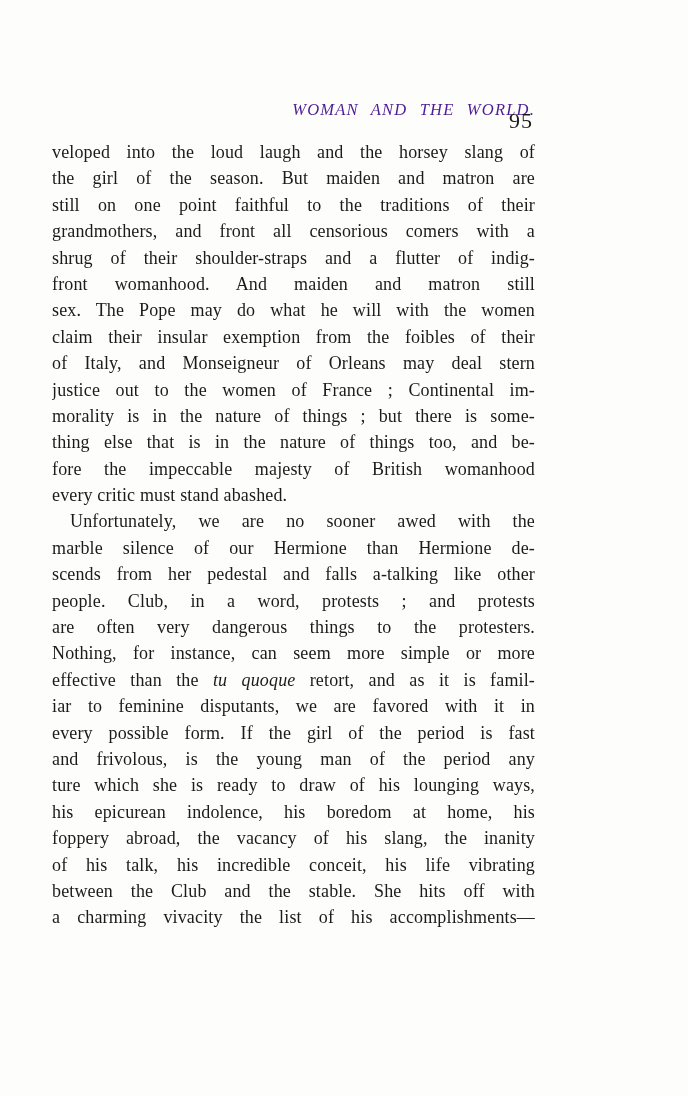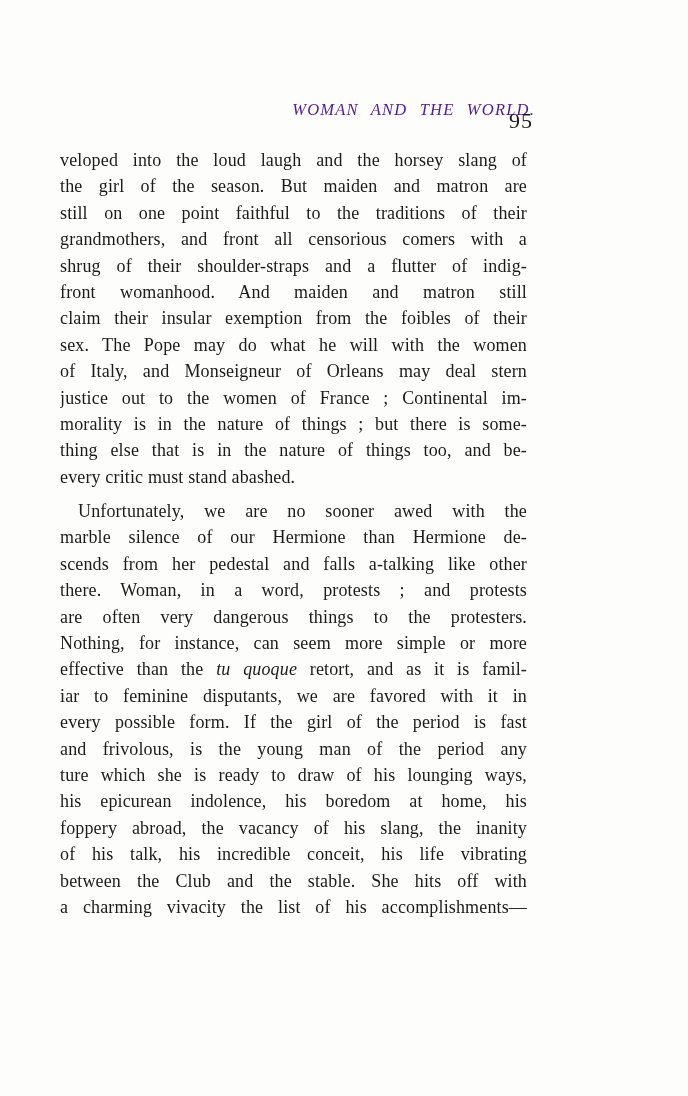--- a/index.html
+++ b/index.html
@@ -48,7 +48,7 @@
     width: 483px;
   }
   .paragraph {
-    margin: 8px;
+    margin: 0;
   }
   .line {
     font-size: 18px;

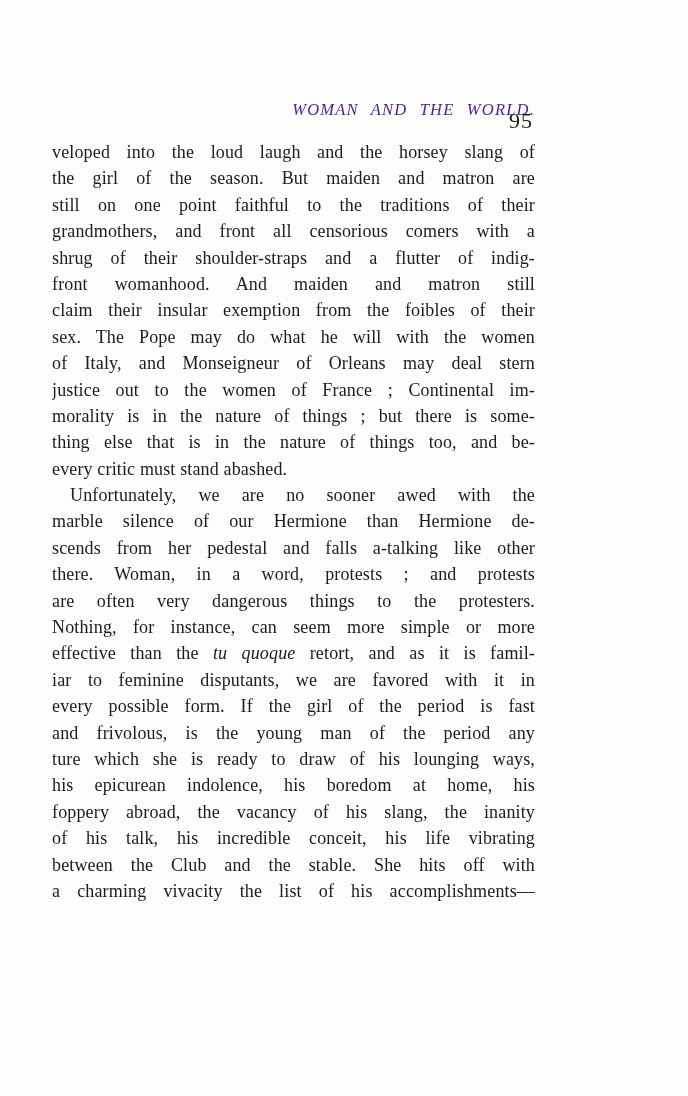--- a/index.html
+++ b/index.html
@@ -86,8 +86,8 @@
         <div class="line"><span class="seg">grandmothers, and front all censorious comers with a</span></div>
         <div class="line"><span class="seg">shrug of their shoulder-straps and a flutter of indig-</span></div>
         <div class="line"><span class="seg">front womanhood. And maiden and matron still</span></div>
+        <div class="line"><span class="seg">sex. The Pope may do what he will with the women</span></div>
         <div class="line"><span class="seg">claim their insular exemption from the foibles of their</span></div>
-        <div class="line"><span class="seg">sex. The Pope may do what he will with the women</span></div>
         <div class="line"><span class="seg">of Italy, and Monseigneur of Orleans may deal stern</span></div>
         <div class="line"><span class="seg">justice out to the women of France ; Continental im-</span></div>
         <div class="line"><span class="seg">morality is in the nature of things ; but there is some-</span></div>

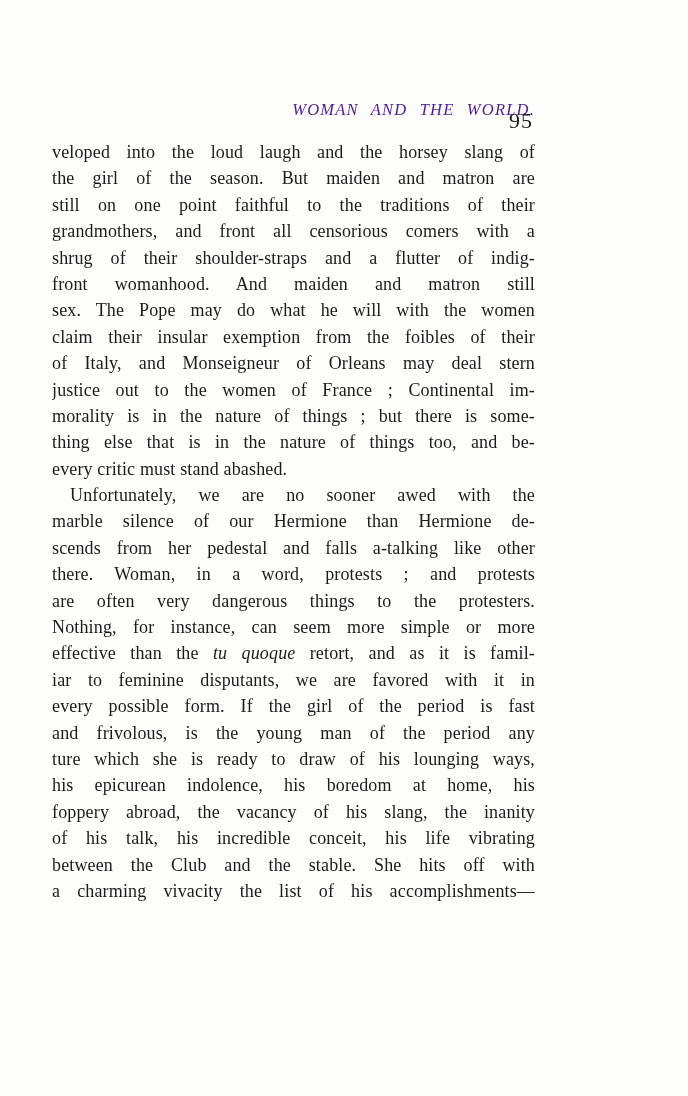--- a/index.html
+++ b/index.html
@@ -92,6 +92,7 @@
         <div class="line"><span class="seg">justice out to the women of France ; Continental im-</span></div>
         <div class="line"><span class="seg">morality is in the nature of things ; but there is some-</span></div>
         <div class="line"><span class="seg">thing else that is in the nature of things too, and be-</span></div>
+        <div class="line"><span class="seg">fore the impeccable majesty of British womanhood</span></div>
         <div class="line no-flush"><span class="seg">every critic must stand abashed.</span></div>
       </div>
       <div class="paragraph">

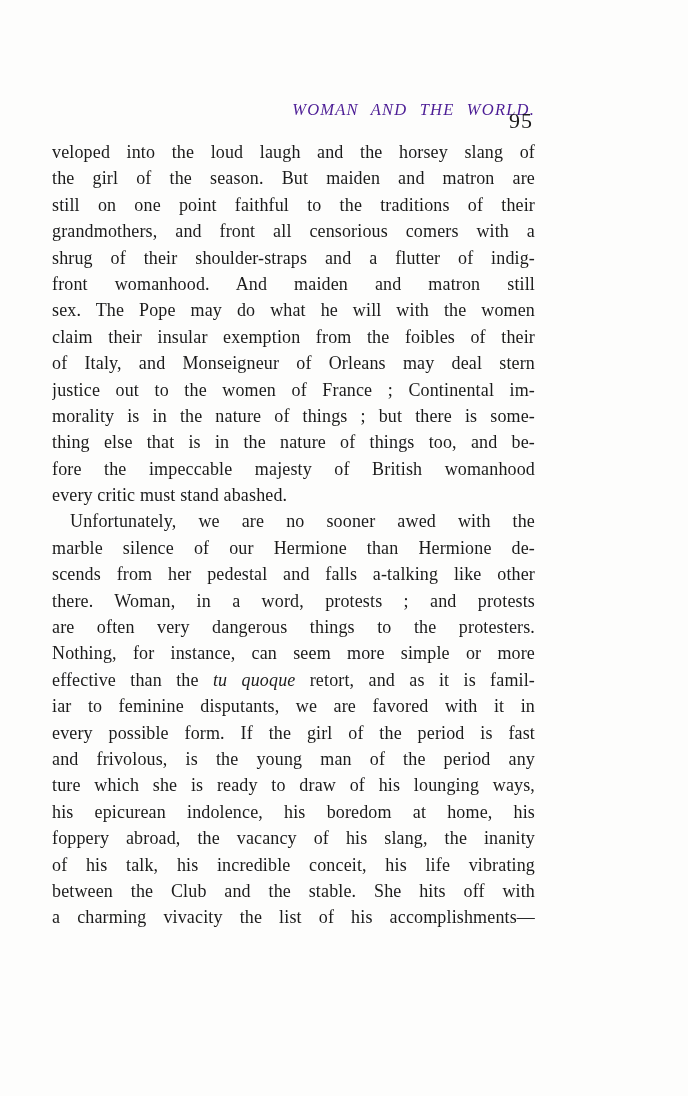--- a/index.html
+++ b/index.html
@@ -99,7 +99,7 @@
         <div class="line indent"><span class="seg">Unfortunately, we are no sooner awed with the</span></div>
         <div class="line"><span class="seg">marble silence of our Hermione than Hermione de-</span></div>
         <div class="line"><span class="seg">scends from her pedestal and falls a-talking like other</span></div>
-        <div class="line"><span class="seg">there. Woman, in a word, protests ; and protests</span></div>
+        <div class="line"><span class="seg">people. Club, in a word, protests ; and protests</span></div>
         <div class="line"><span class="seg">are often very dangerous things to the protesters.</span></div>
         <div class="line"><span class="seg">Nothing, for instance, can seem more simple or more</span></div>
         <div class="line"><span class="seg">effective than the </span><span class="seg italic">tu quoque</span><span class="seg"> retort, and as it is famil-</span></div>

